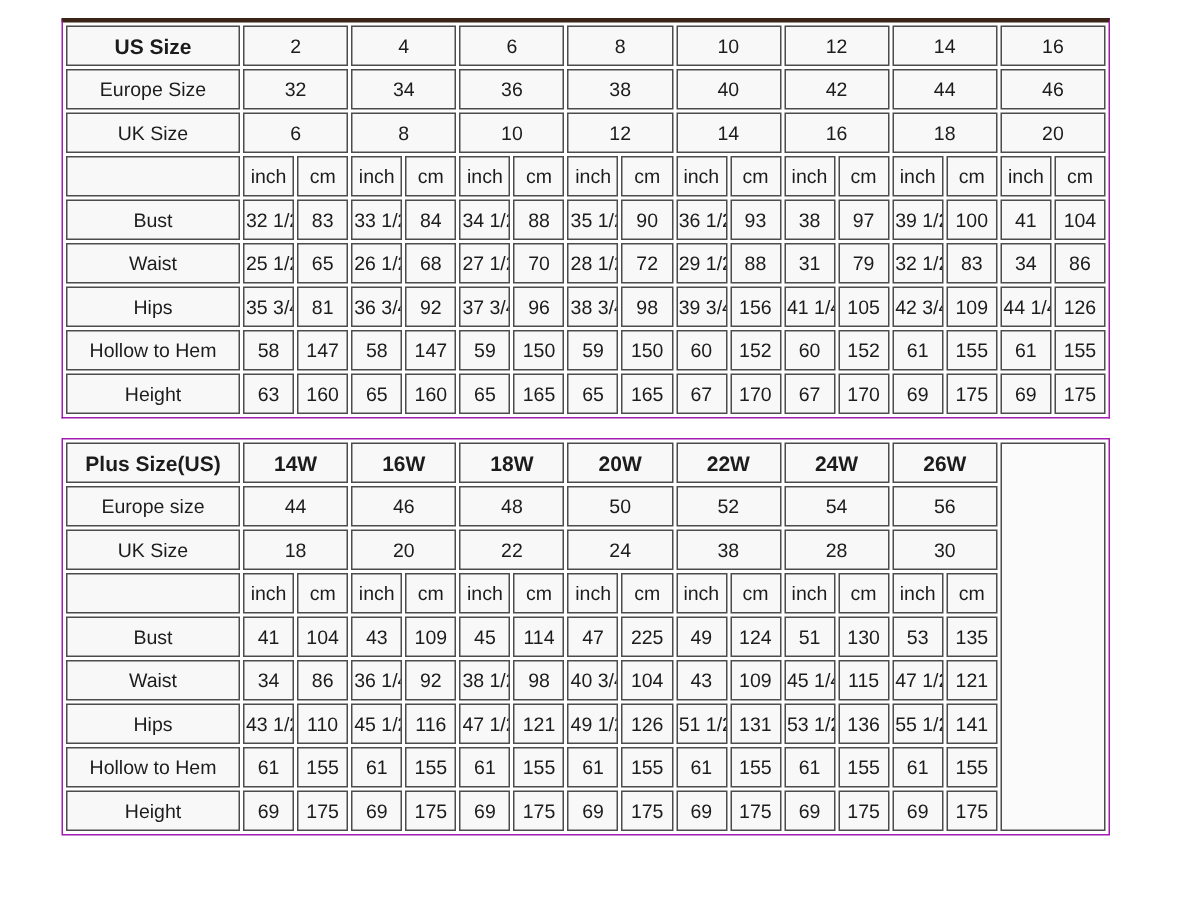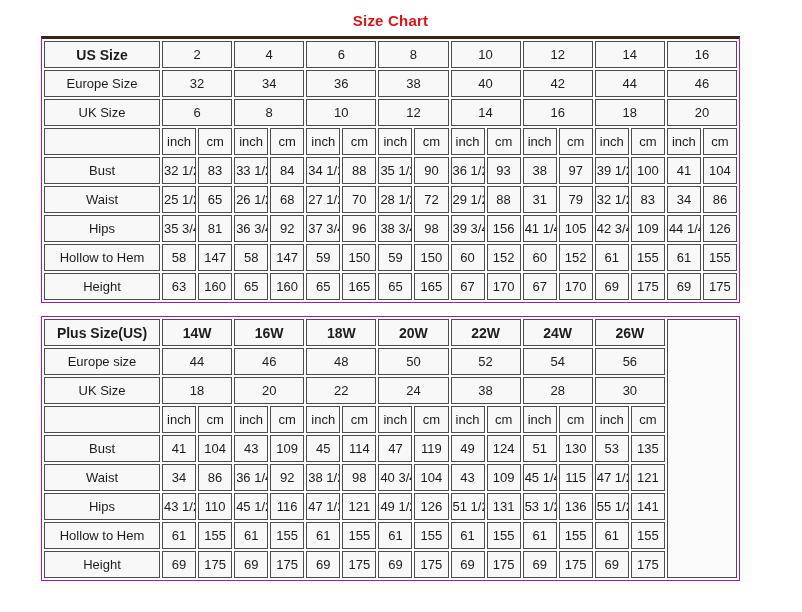--- a/index.html
+++ b/index.html
@@ -64,7 +64,6 @@
 
 <div class="page">
   <div class="content">
-    <div class="chart-title" style="color: rgb(217, 20, 20);">Size Chart</div>
 
     <table class="size-table standard" style="border-top-color: rgb(59, 37, 24);">
         <colgroup>

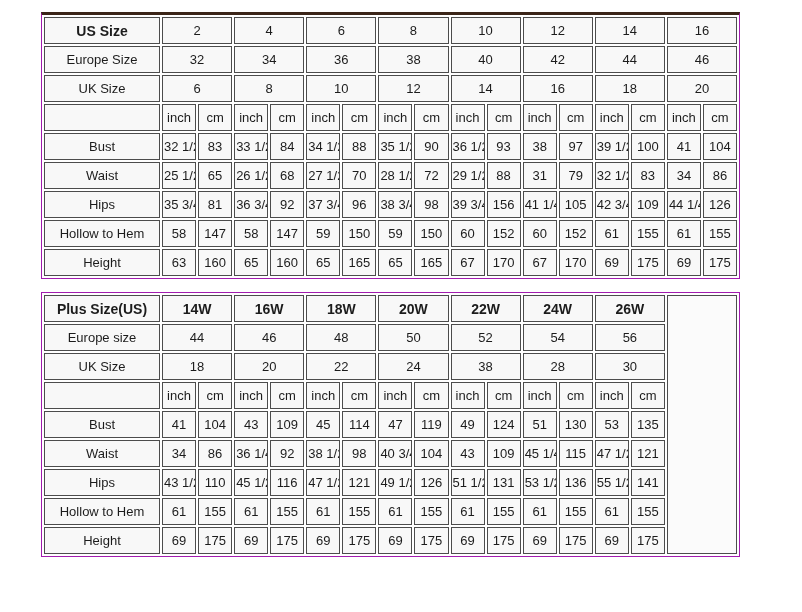--- a/index.html
+++ b/index.html
@@ -313,7 +313,7 @@
             <td>45</td>
             <td>114</td>
             <td>47</td>
-            <td>119</td>
+            <td>225</td>
             <td>49</td>
             <td>124</td>
             <td>51</td>

